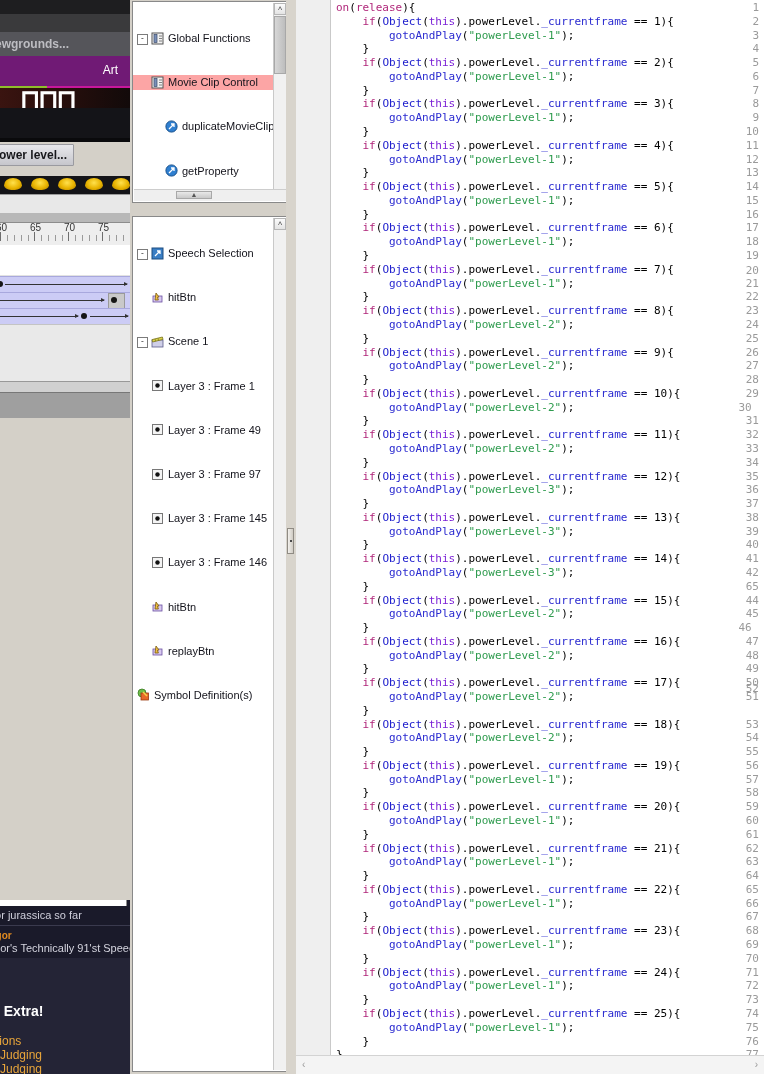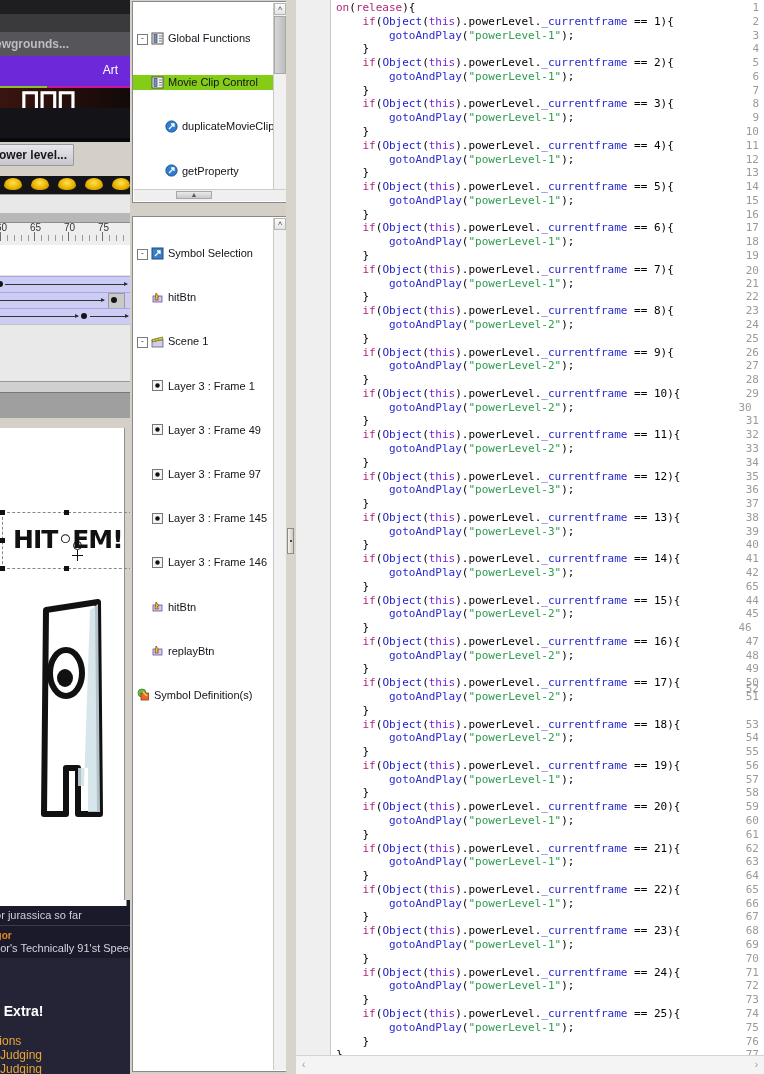--- a/index.html
+++ b/index.html
@@ -22,7 +22,7 @@
   .ng-url{position:absolute;left:0;top:32px;width:130px;height:24px;background:#55555a;}
   .ng-url span{position:absolute;left:-5px;top:5px;color:#bdbdc2;font-size:12px;font-weight:bold;white-space:nowrap;}
 
-  .ng-nav{position:absolute;left:0;top:56px;width:130px;height:30px;background:#6d28d9;}
+  .ng-nav{position:absolute;left:0;top:56px;width:130px;height:30px;background:#701a75;}
   .ng-nav .art{position:absolute;right:12px;top:7px;color:#ffffff;font-size:12px;}
 
   .ng-accent{position:absolute;left:0;top:86px;width:130px;height:2px;background:linear-gradient(to right,#8fbf2a 0,#8fbf2a 36%,#c8179c 36%,#c8179c 100%);}

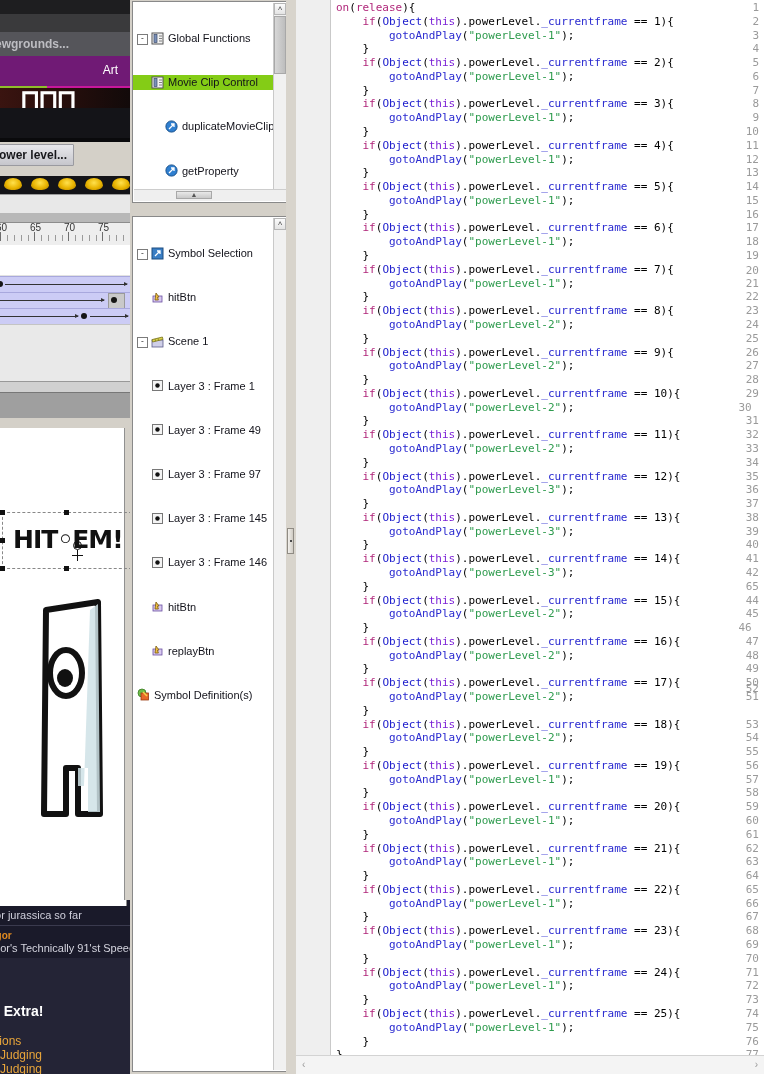--- a/index.html
+++ b/index.html
@@ -90,7 +90,7 @@
 
   .tree{position:absolute;left:0;top:0;right:14px;bottom:0;overflow:hidden;background:#fff;}
   .trow{position:relative;height:15.2px;line-height:15.2px;white-space:nowrap;font-size:11px;color:#12121a;margin-top:29px;}
-  .trow.hl{background:#84cc16;}
+  .trow.hl{background:#fca5a5;}
   .tind{display:inline-block;}
   .exp{display:inline-block;width:9px;height:9px;border:1px solid #7b7b7b;background:#fff;font-size:8px;line-height:7px;text-align:center;color:#333;vertical-align:middle;margin-right:3px;font-family:"DejaVu Sans Mono", monospace;}
   .ico{display:inline-block;width:13px;height:13px;vertical-align:middle;margin-right:4px;position:relative;top:-1px;}

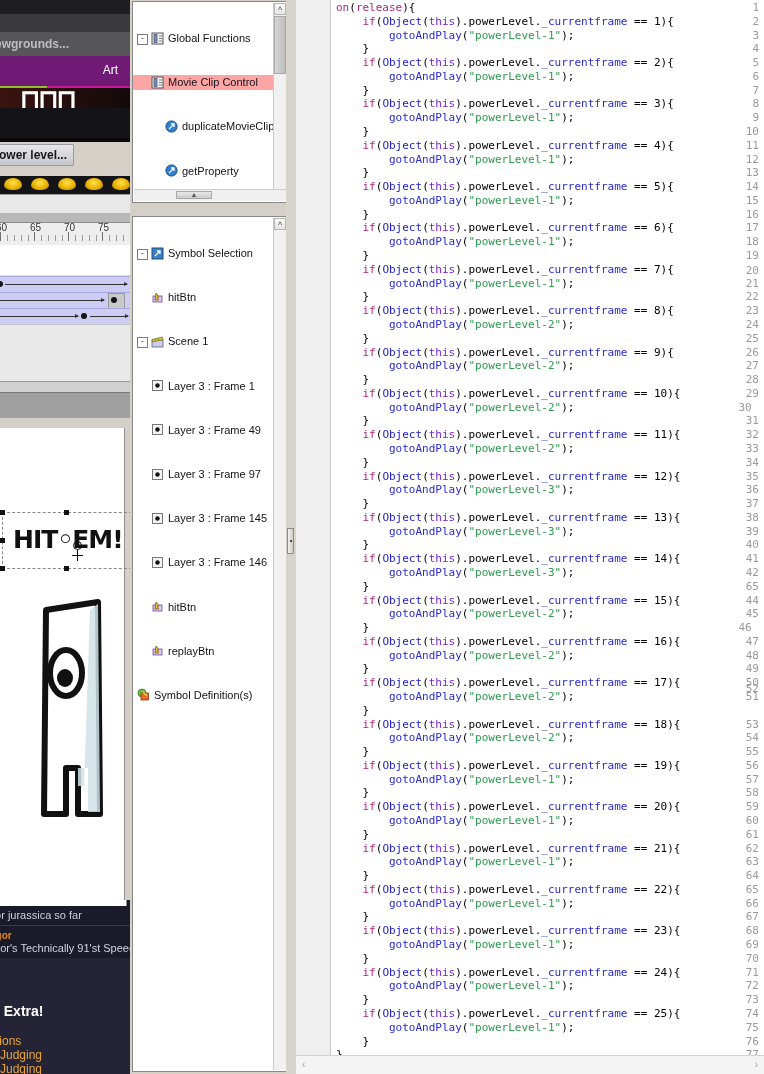--- a/index.html
+++ b/index.html
@@ -341,7 +341,7 @@
           <div class="trow"><span class="tind" style="width: 4px;"></span><span class="exp">-</span><span class="ico"><svg width="13" height="13">
                 <rect x="1" y="1" width="11" height="11" fill="#3a7ec4" stroke="#1c4d80"></rect>
                 <path d="M4 9 L9 4 M6 4 L9 4 L9 7" stroke="#fff" stroke-width="1.3" fill="none"></path>
-              </svg></span><span class="lbl">Symbol Selection</span></div>
+              </svg></span><span class="lbl">Speech Selection</span></div>
           <div class="trow"><span class="tind" style="width: 18px;"></span><span class="ico"><svg width="13" height="13">
                 <rect x="2" y="5" width="9" height="6" fill="#d8c8f0" stroke="#6a4fa0" stroke-width="0.8"></rect>
                 <path d="M4 9 L5 2 L8 6 L6.4 6.2 L7.4 9 Z" fill="#f0c040" stroke="#7a5a10" stroke-width="0.8"></path>

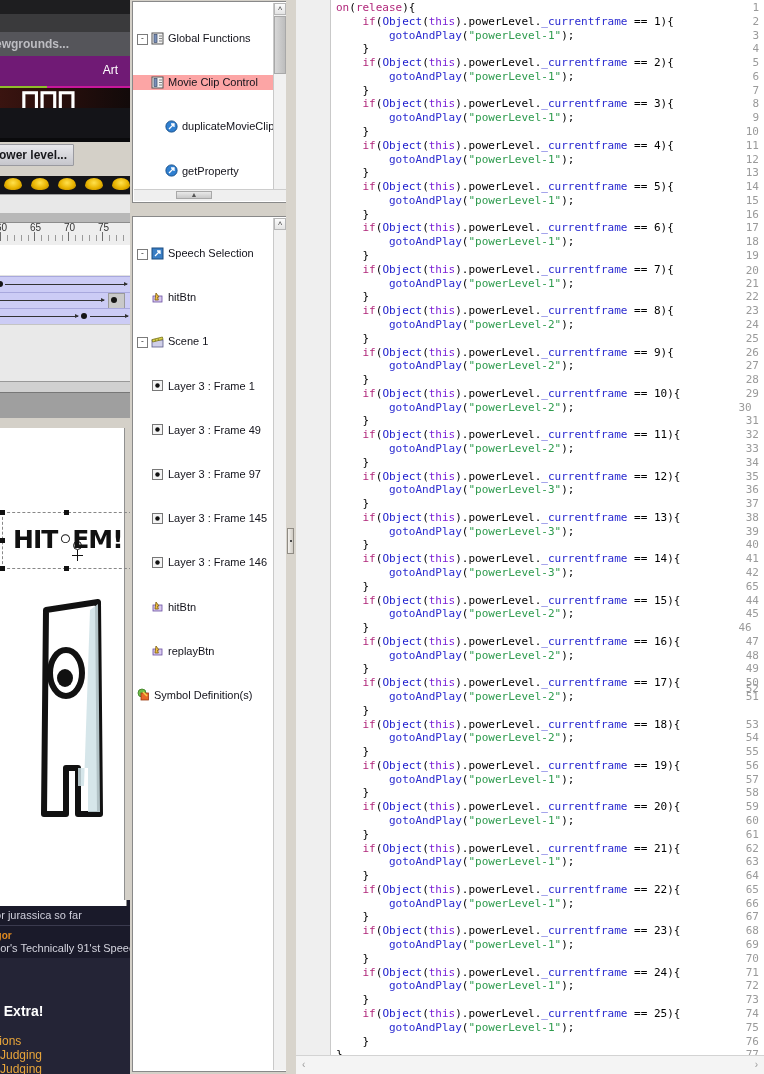--- a/index.html
+++ b/index.html
@@ -219,27 +219,6 @@
     <div class="gray-band"></div>
     <div class="gray-band2"></div>
 
-    <div class="stage">
-      <div class="sel-box">
-        <div class="sel-h" style="left:-3px;top:-3px;"></div>
-        <div class="sel-h" style="left:61px;top:-3px;"></div>
-        <div class="sel-h" style="left:-3px;top:25px;"></div>
-        <div class="sel-h" style="left:-3px;top:53px;"></div>
-        <div class="sel-h" style="left:61px;top:53px;"></div>
-        <div class="hitem">HIT◦EM!</div>
-        <div class="regpt"></div>
-        <div class="crosshair"></div>
-      </div>
-
-      <div class="char">
-        <svg width="70" height="225" viewBox="0 0 70 225">
-          <path d="M8 14 L60 6 L62 218 L40 218 L40 172 L28 172 L28 218 L6 218 Z" fill="#ffffff" stroke="#111111" stroke-width="6" stroke-linejoin="round"></path>
-          <path d="M52 14 L60 8 L62 216 L50 216 L50 172 L40 172 L40 190 L46 190 Z" fill="#cfe2e6" opacity="0.85"></path>
-          <ellipse cx="28" cy="77" rx="16" ry="23" fill="#ffffff" stroke="#111111" stroke-width="6"></ellipse>
-          <ellipse cx="27" cy="82" rx="8" ry="9" fill="#111111"></ellipse>
-        </svg>
-      </div>
-    </div>
 
     <div class="page-bottom">
       <div class="pb-white"></div>

